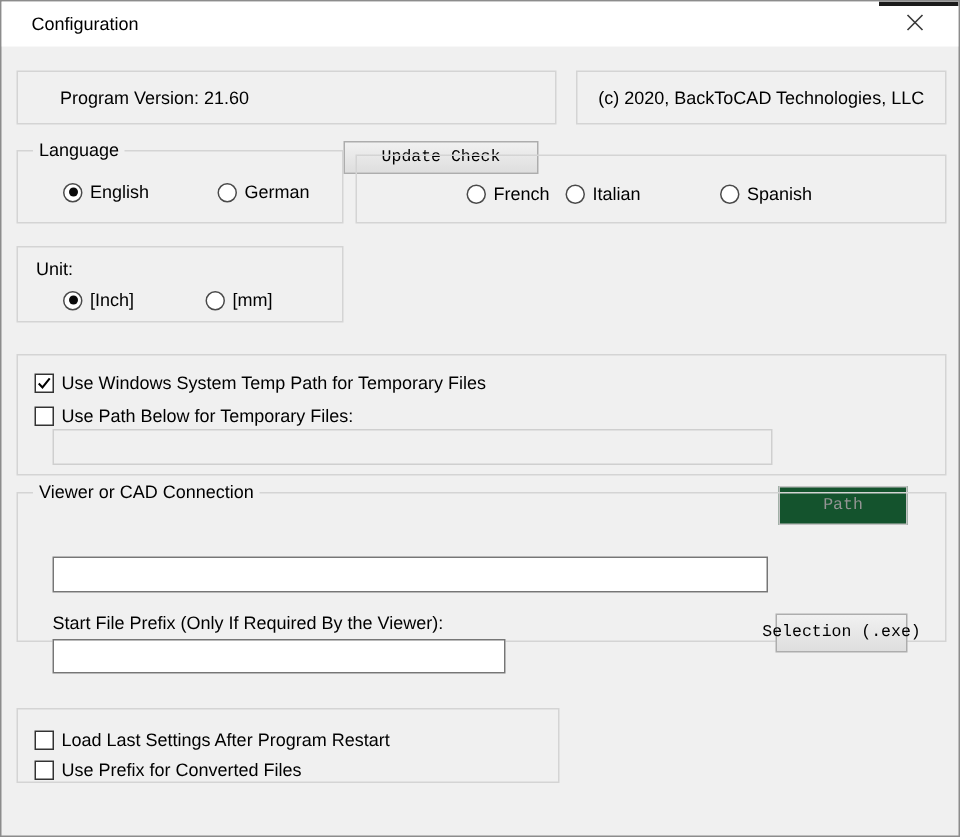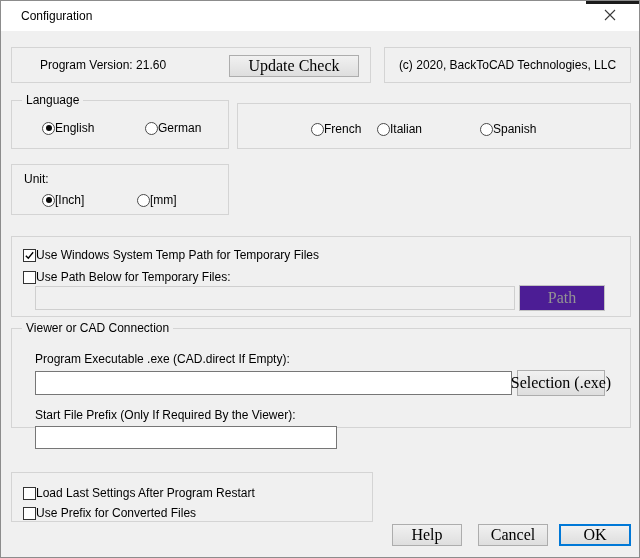--- a/index.html
+++ b/index.html
@@ -44,8 +44,8 @@
     background:linear-gradient(#f1f1f1,#dedede);
     border:1px solid #adadad;
     display:flex; align-items:center; justify-content:center;
-    font-size:16px; font-family:Liberation Serif, serif;
-    cursor:default; white-space:nowrap;
+    font-size:11px; font-family:Liberation Mono, monospace;
+    cursor:default; white-space:nowrap;margin-top:39px;
   }
   .btn.default { border:2px solid #0078d7; }
   .btn.disabled {

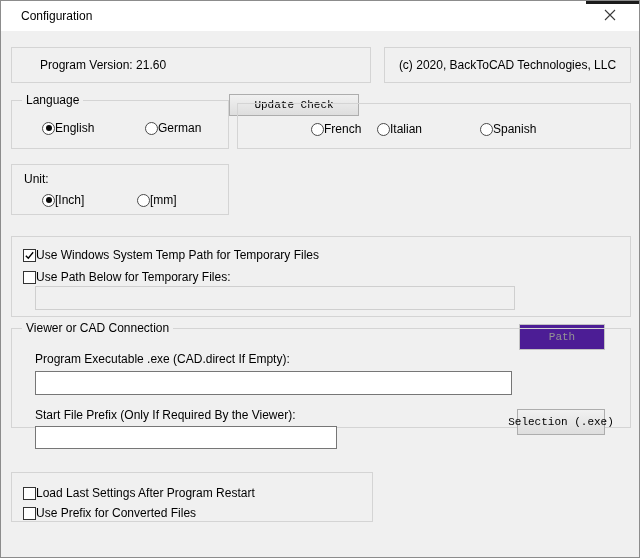--- a/index.html
+++ b/index.html
@@ -61,7 +61,7 @@
     background:#f0f0f0; border:1px solid #cfcfcf;
   }
   .control-row {
-    position:absolute; display:flex; align-items:center; 
+    position:absolute; display:flex; align-items:center; gap:5px;
     white-space:nowrap;
     text-align:center;
   }

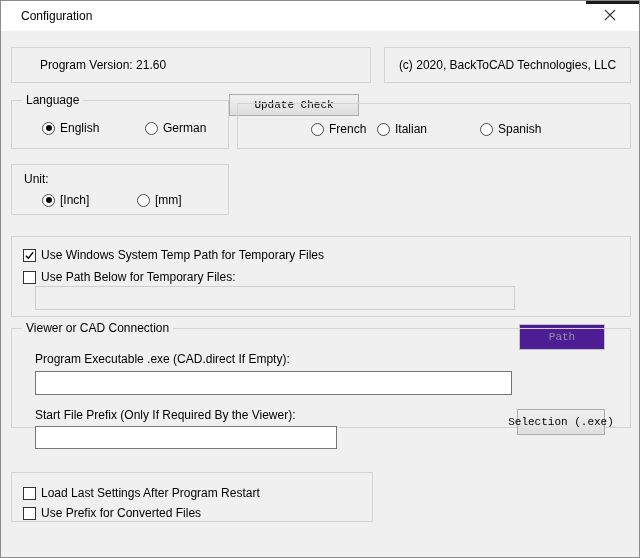--- a/index.html
+++ b/index.html
@@ -49,7 +49,7 @@
   }
   .btn.default { border:2px solid #0078d7; }
   .btn.disabled {
-    background:#4c1d95; border:1px solid #c2c2c2; color:#949494;
+    background:#14532d; border:1px solid #c2c2c2; color:#949494;
   }
   .text-input {
     position:absolute;

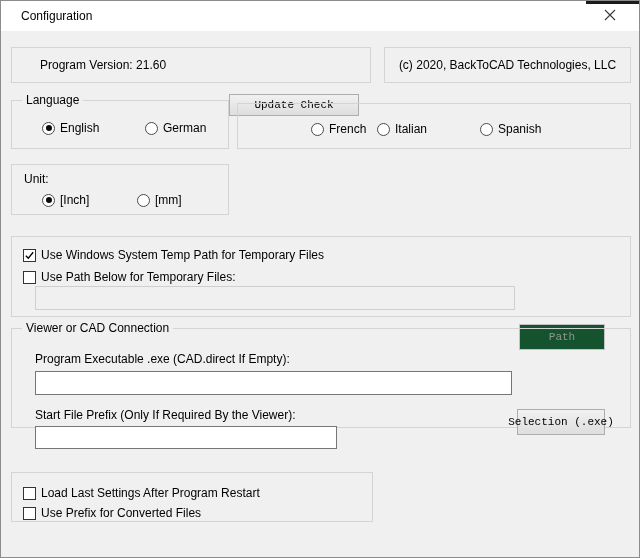--- a/index.html
+++ b/index.html
@@ -168,7 +168,6 @@
 
   <div class="groupbox" style="left:10px; top:327px; width:620px; height:100px;">
     <span class="legend">Viewer or CAD Connection</span>
-    <span class="static-label" style="left:23px; top:23px;">Program Executable .exe (CAD.direct If Empty):</span>
     <input class="text-input" style="left: 23px; top: 42px; width: 477px; height: 24px;" value="">
     <div class="btn" style="left:505px; top:41px; width:88px; height:26px;">Selection (.exe)</div>
     <span class="static-label" style="left:23px; top:79px;">Start File Prefix (Only If Required By the Viewer):</span>

